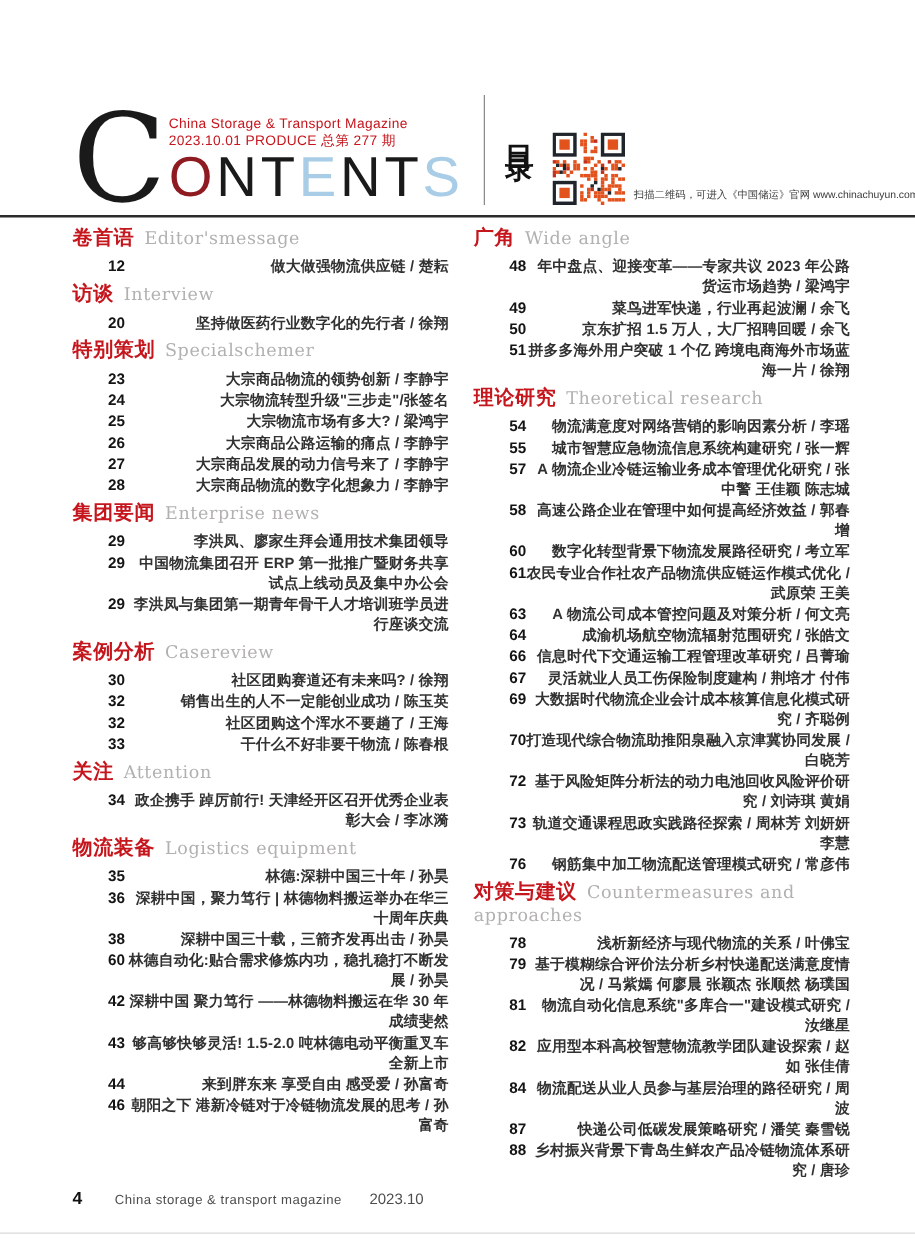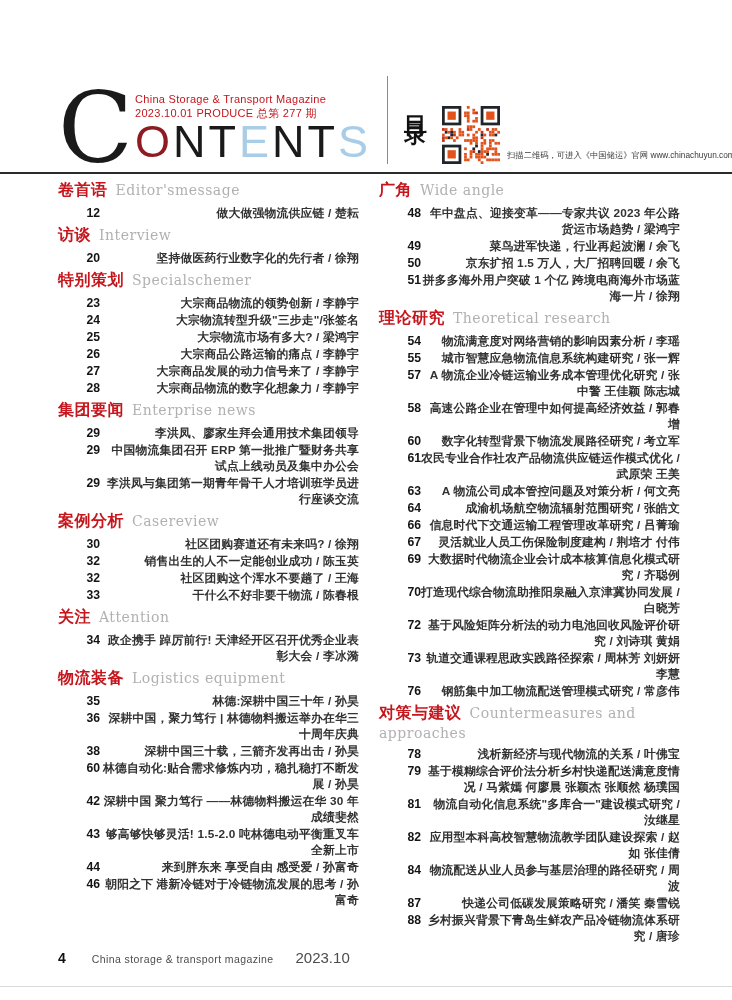--- a/index.html
+++ b/index.html
@@ -51,7 +51,7 @@
   .footer{position:absolute;left:58px;bottom:34px;display:flex;align-items:baseline;}
   .footer-page{font-weight:700;font-size:14px;color:#111;margin-right:26px;}
   .footer-text{font-size:10.5px;color:#4c4c4c;letter-spacing:.4px;margin-right:22px;}
-  .footer-issue{font-size:15px;color:#4c4c4c;margin-top:20px;}
+  .footer-issue{font-size:12px;color:#4c4c4c;margin-top:20px;}
   .bottom-rule{position:absolute;left:0;right:0;bottom:13px;height:1px;background:#d9d9d9;}
 </style>
 </head>

